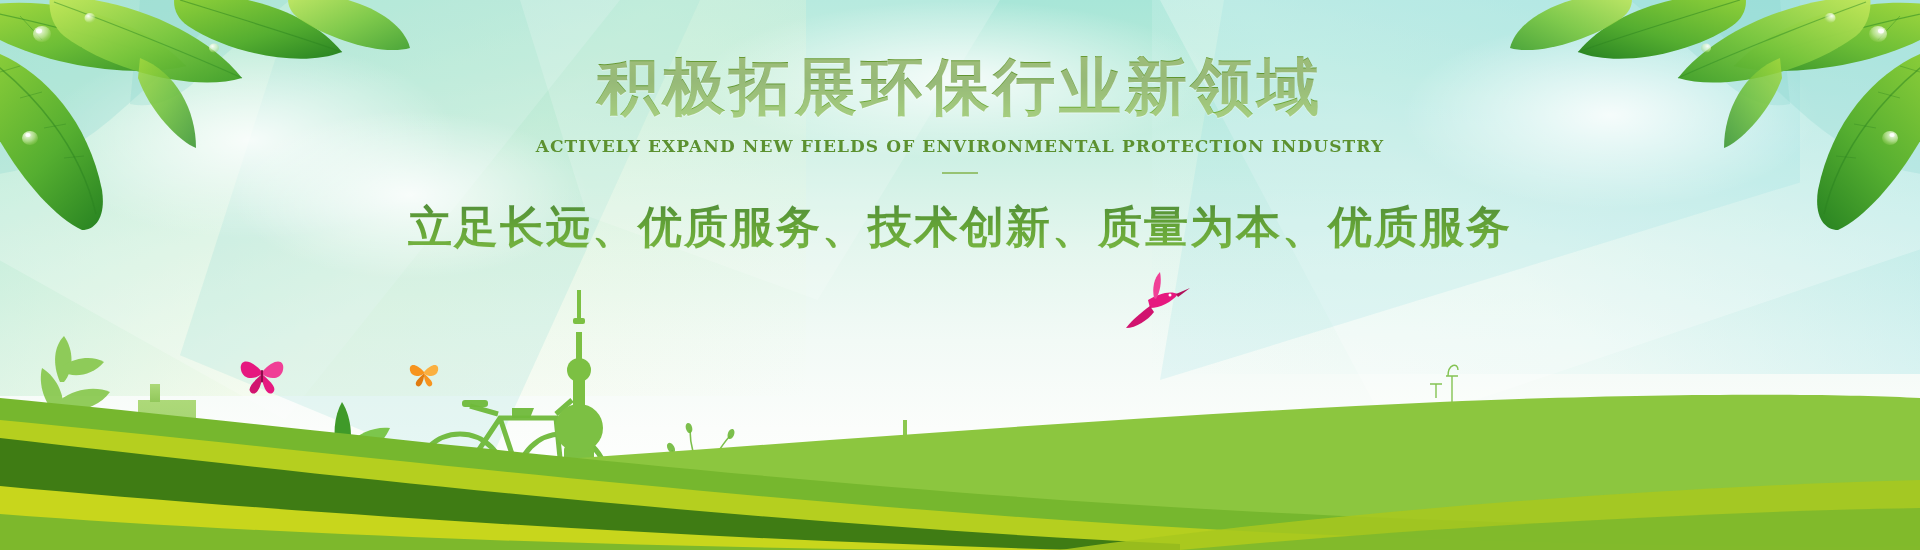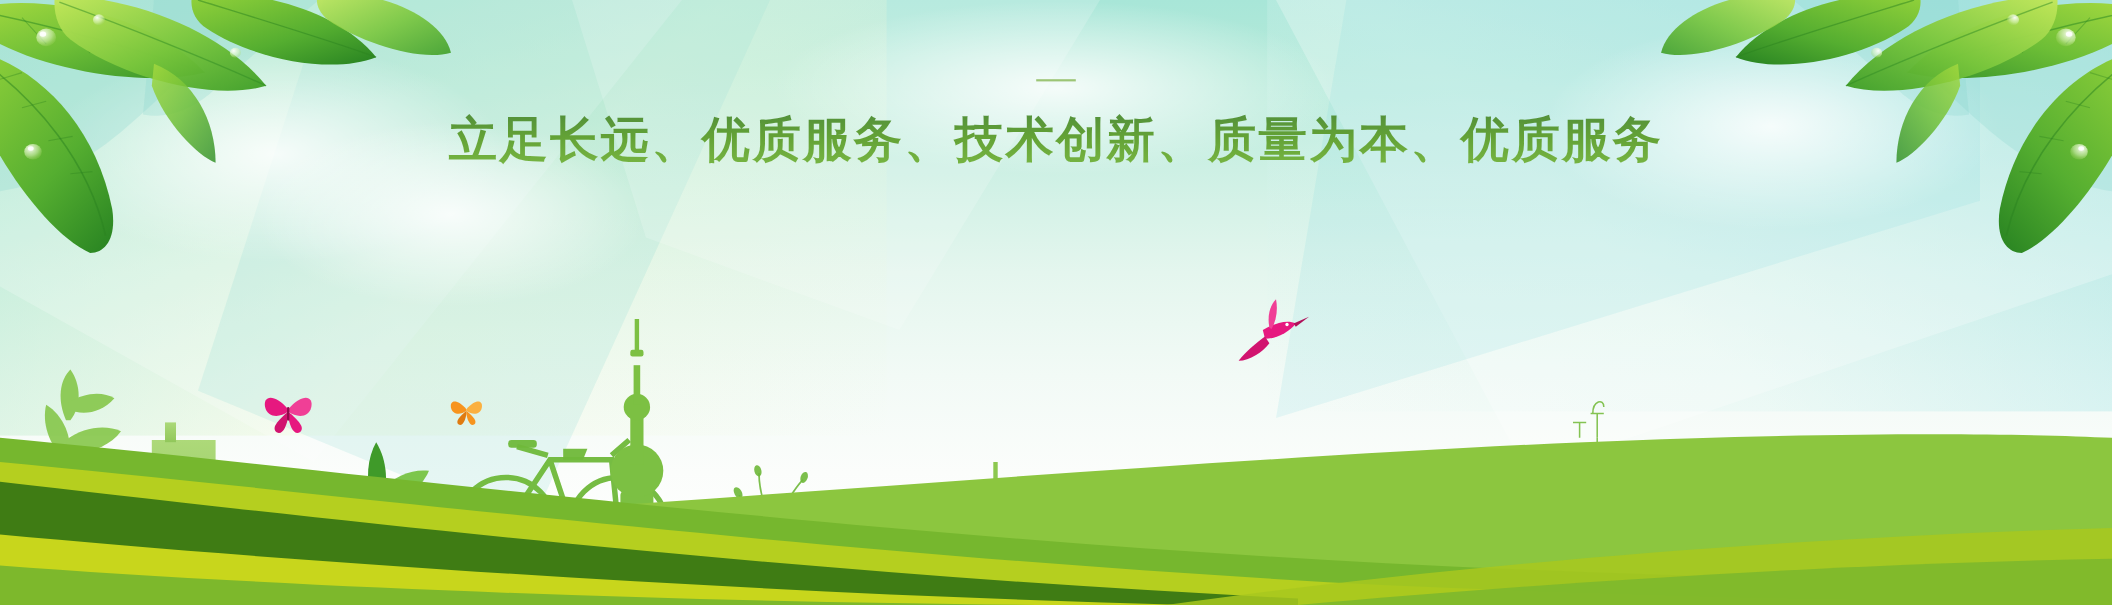--- a/index.html
+++ b/index.html
@@ -208,6 +208,7 @@
   </svg>
 
   <div class="text-block">
+    <div class="title-cn">积极拓展环保行业新领域</div>
     <div class="divider"></div>
     <div class="tagline-cn">立足长远、优质服务、技术创新、质量为本、优质服务</div>
   </div>

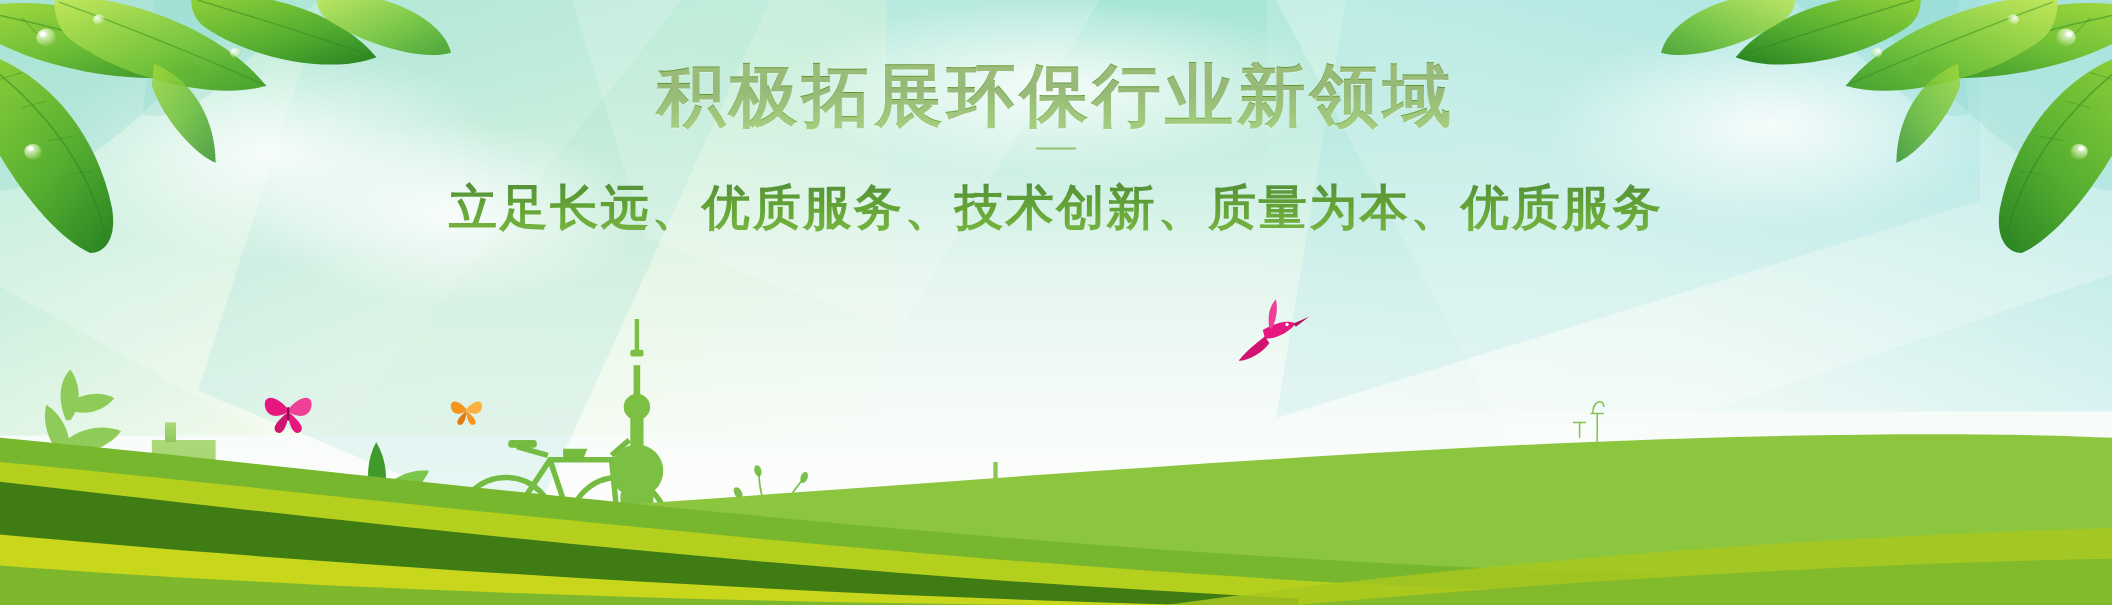--- a/index.html
+++ b/index.html
@@ -209,6 +209,7 @@
 
   <div class="text-block">
     <div class="title-cn">积极拓展环保行业新领域</div>
+    <div class="subtitle-en">ACTIVELY EXPAND NEW FIELDS OF ENVIRONMENTAL PROTECTION INDUSTRY</div>
     <div class="divider"></div>
     <div class="tagline-cn">立足长远、优质服务、技术创新、质量为本、优质服务</div>
   </div>

